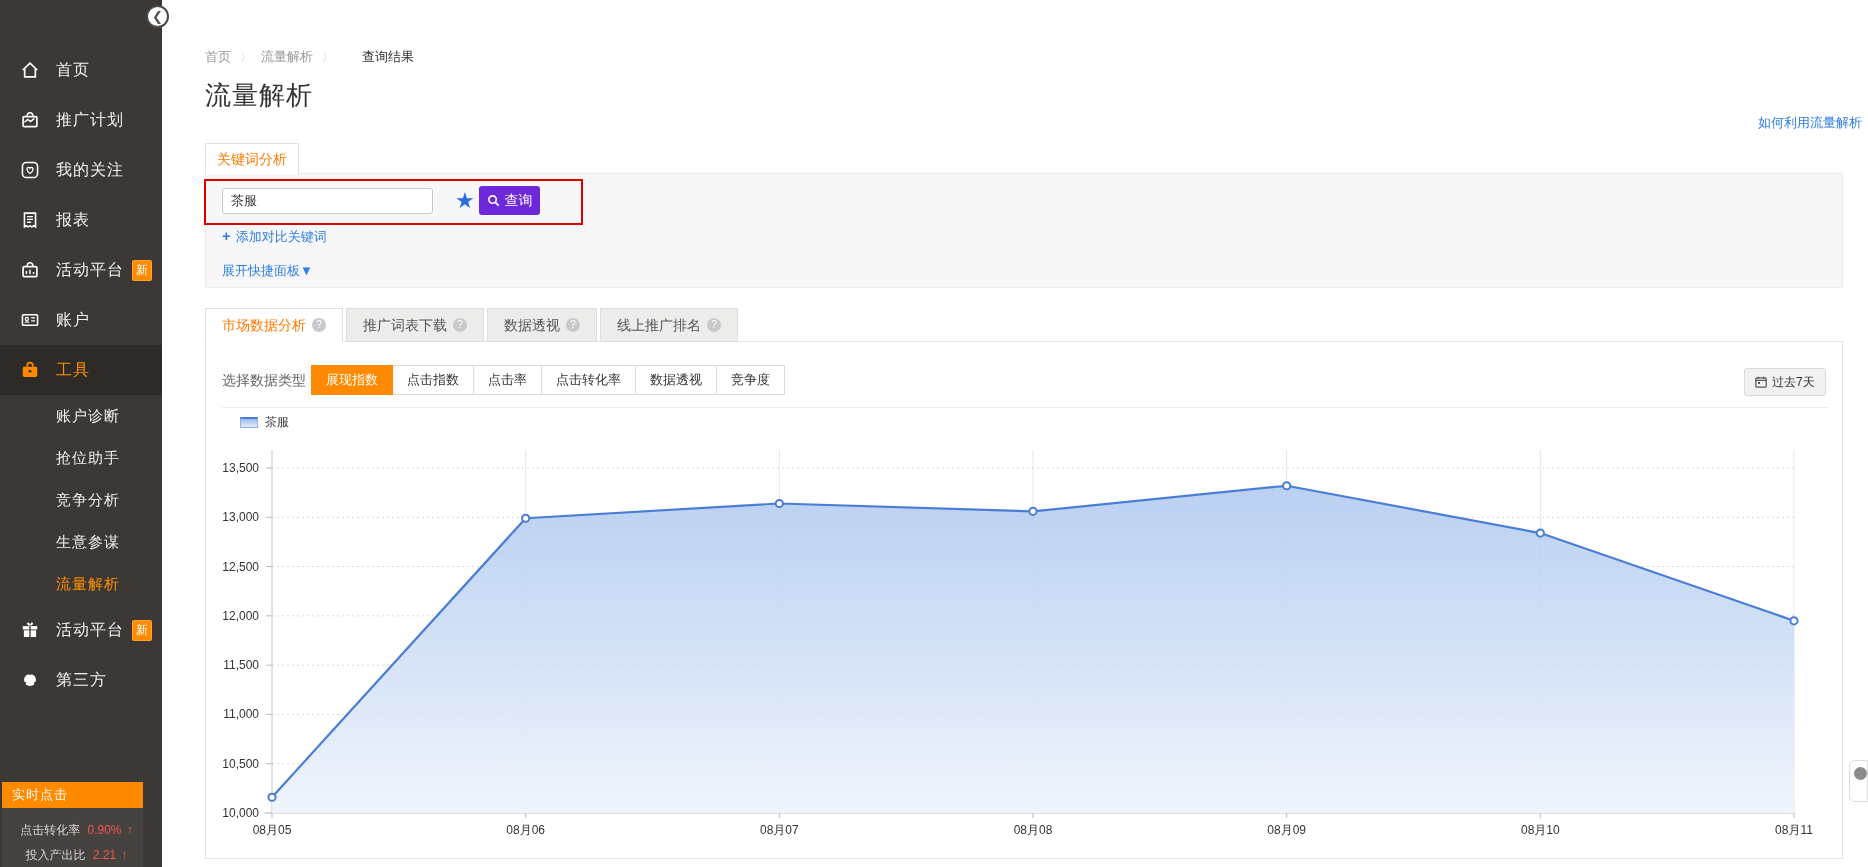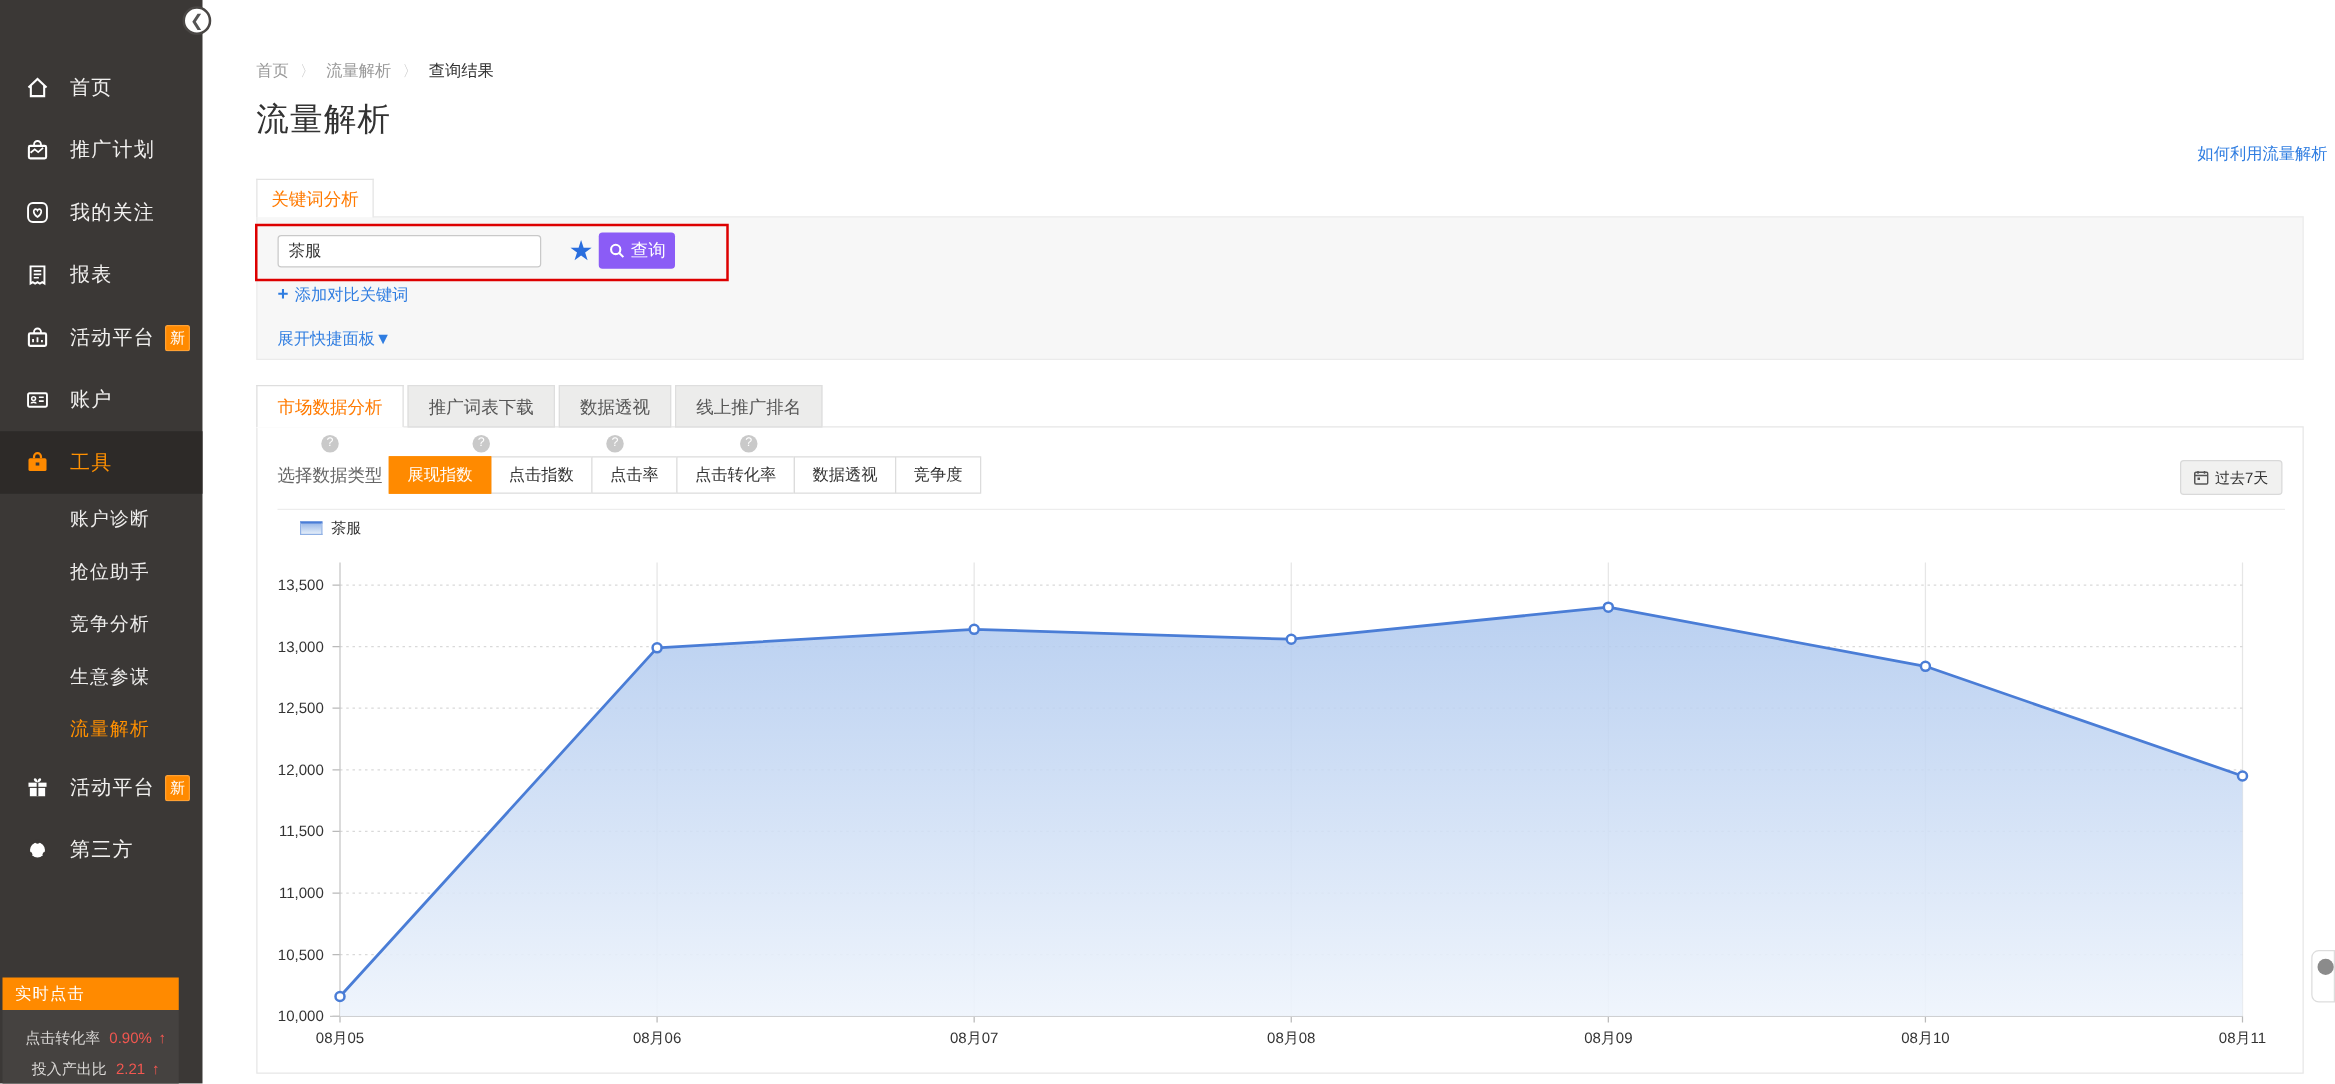--- a/index.html
+++ b/index.html
@@ -36,7 +36,7 @@
   .breadcrumb { position:absolute; left:205px; top:48px; font-size:13px; color:#999;
     display:flex; gap:9px; align-items:center; }
   .crumb-sep { color:#c9c9c9; font-size:12px; }
-  .crumb.current { color:#333; }
+  .crumb.current { color:#333;margin-left:19px; }
   .page-title { position:absolute; left:205px; top:78px; font-size:26px; color:#333; font-weight:500; letter-spacing:1px; }
   .help-link { position:absolute; right:6px; top:114px; font-size:13px; color:#2f7de1; cursor:pointer;font-family:Liberation Mono, monospace; }
 

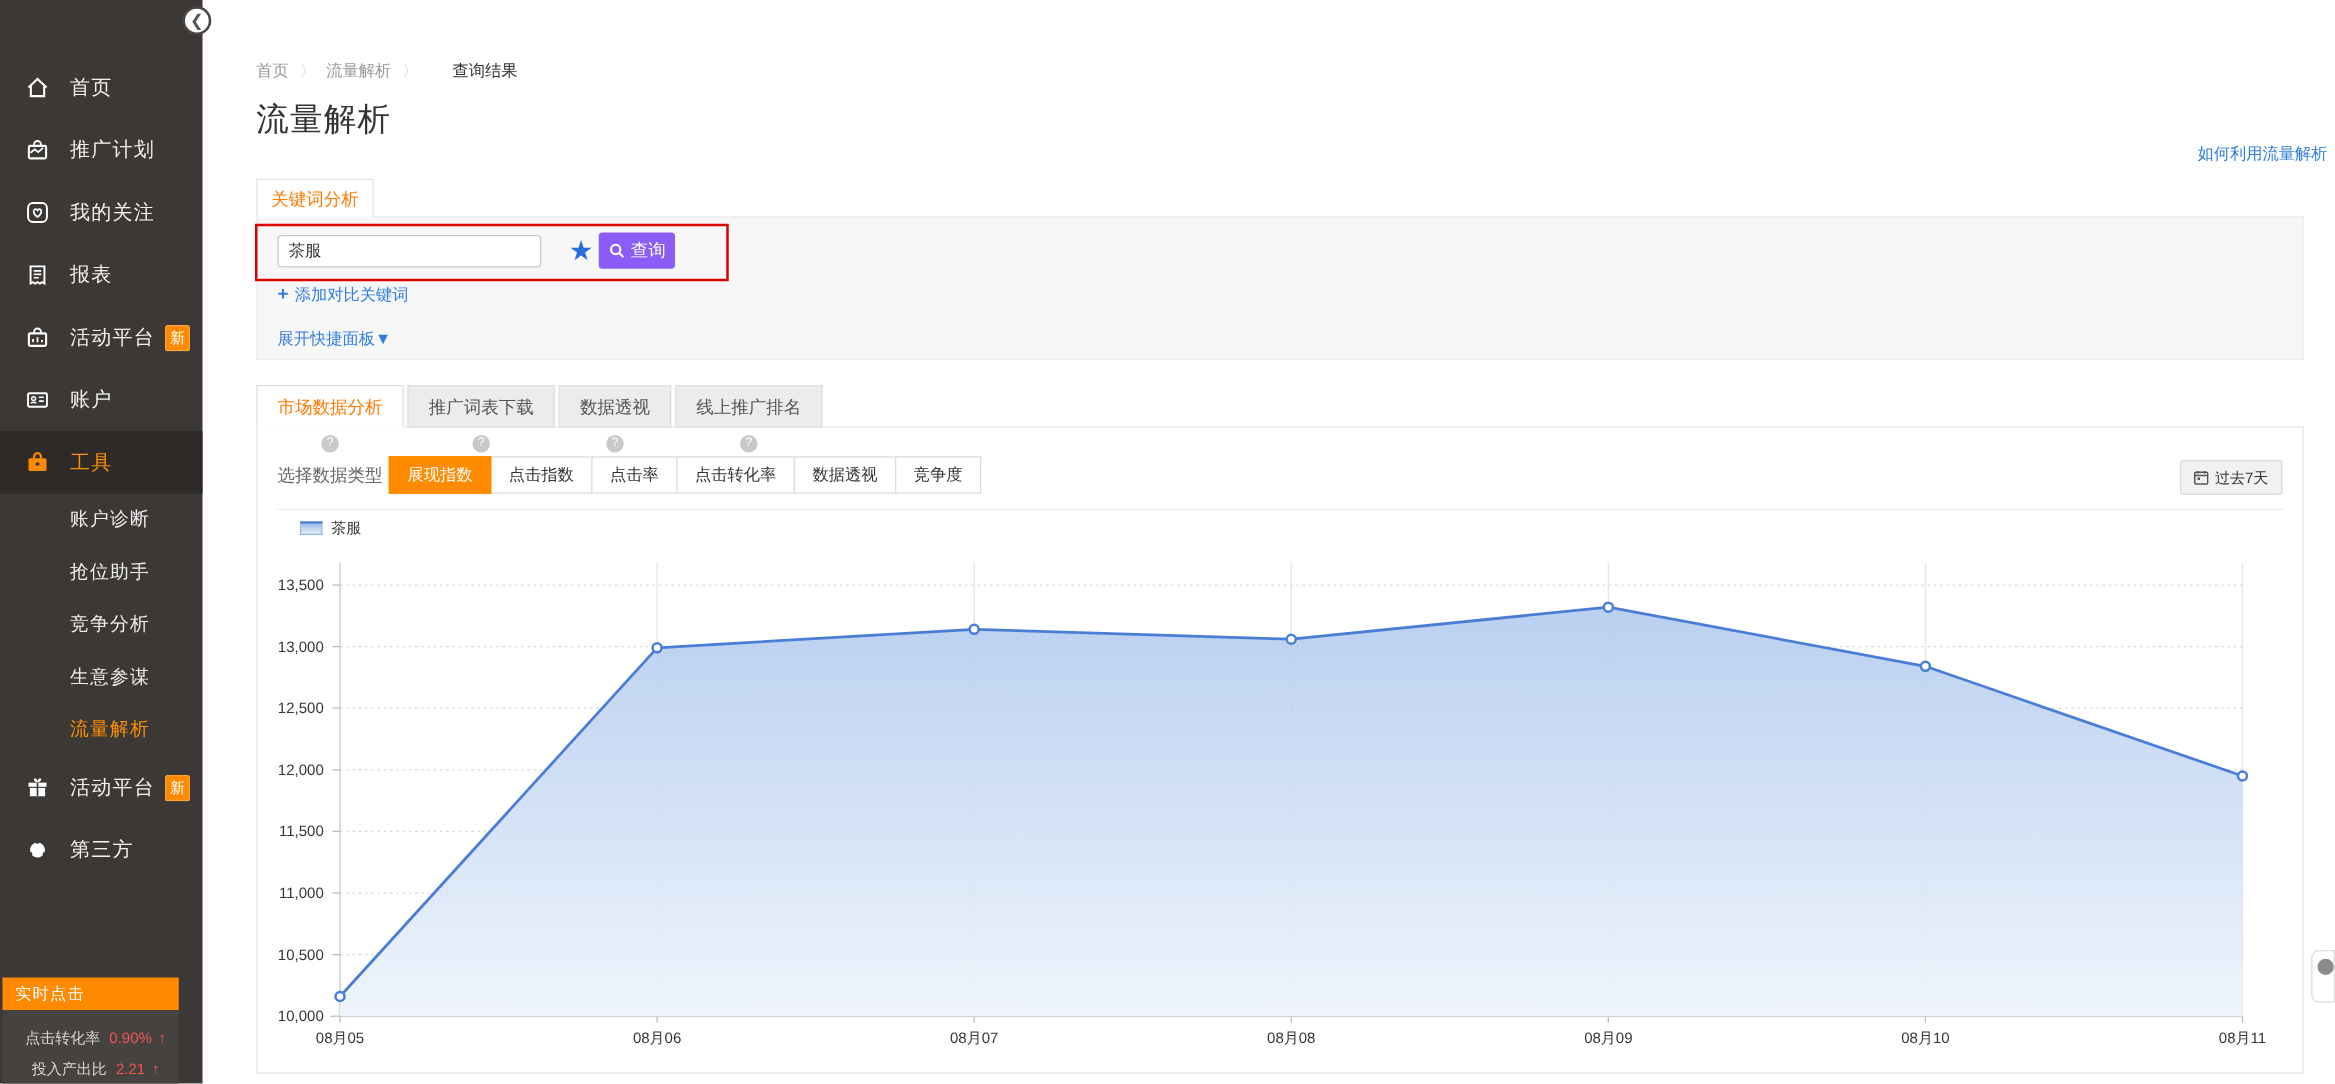--- a/index.html
+++ b/index.html
@@ -51,7 +51,7 @@
     border-radius:3px; font-size:13px; padding:0 8px; color:#333; background:#fff;
     font-family:"Liberation Sans","DejaVu Sans",sans-serif; }
   .fav-star { position:absolute; left:455px; top:188px; font-size:22px; color:#2a6ede; cursor:pointer; }
-  .query-btn { position:absolute; left:479px; top:186px; width:61px; height:29px; background:#8b5cf6;
+  .query-btn { position:absolute; left:479px; top:186px; width:61px; height:29px; background:#6d28d9;
     border:none; border-radius:3px; color:#fff; font-size:14px; display:flex; align-items:center;
     justify-content:center; gap:5px; cursor:pointer; }
   .add-compare { position:absolute; left:222px; top:227px; font-size:13px; color:#2f7de1; cursor:pointer; }

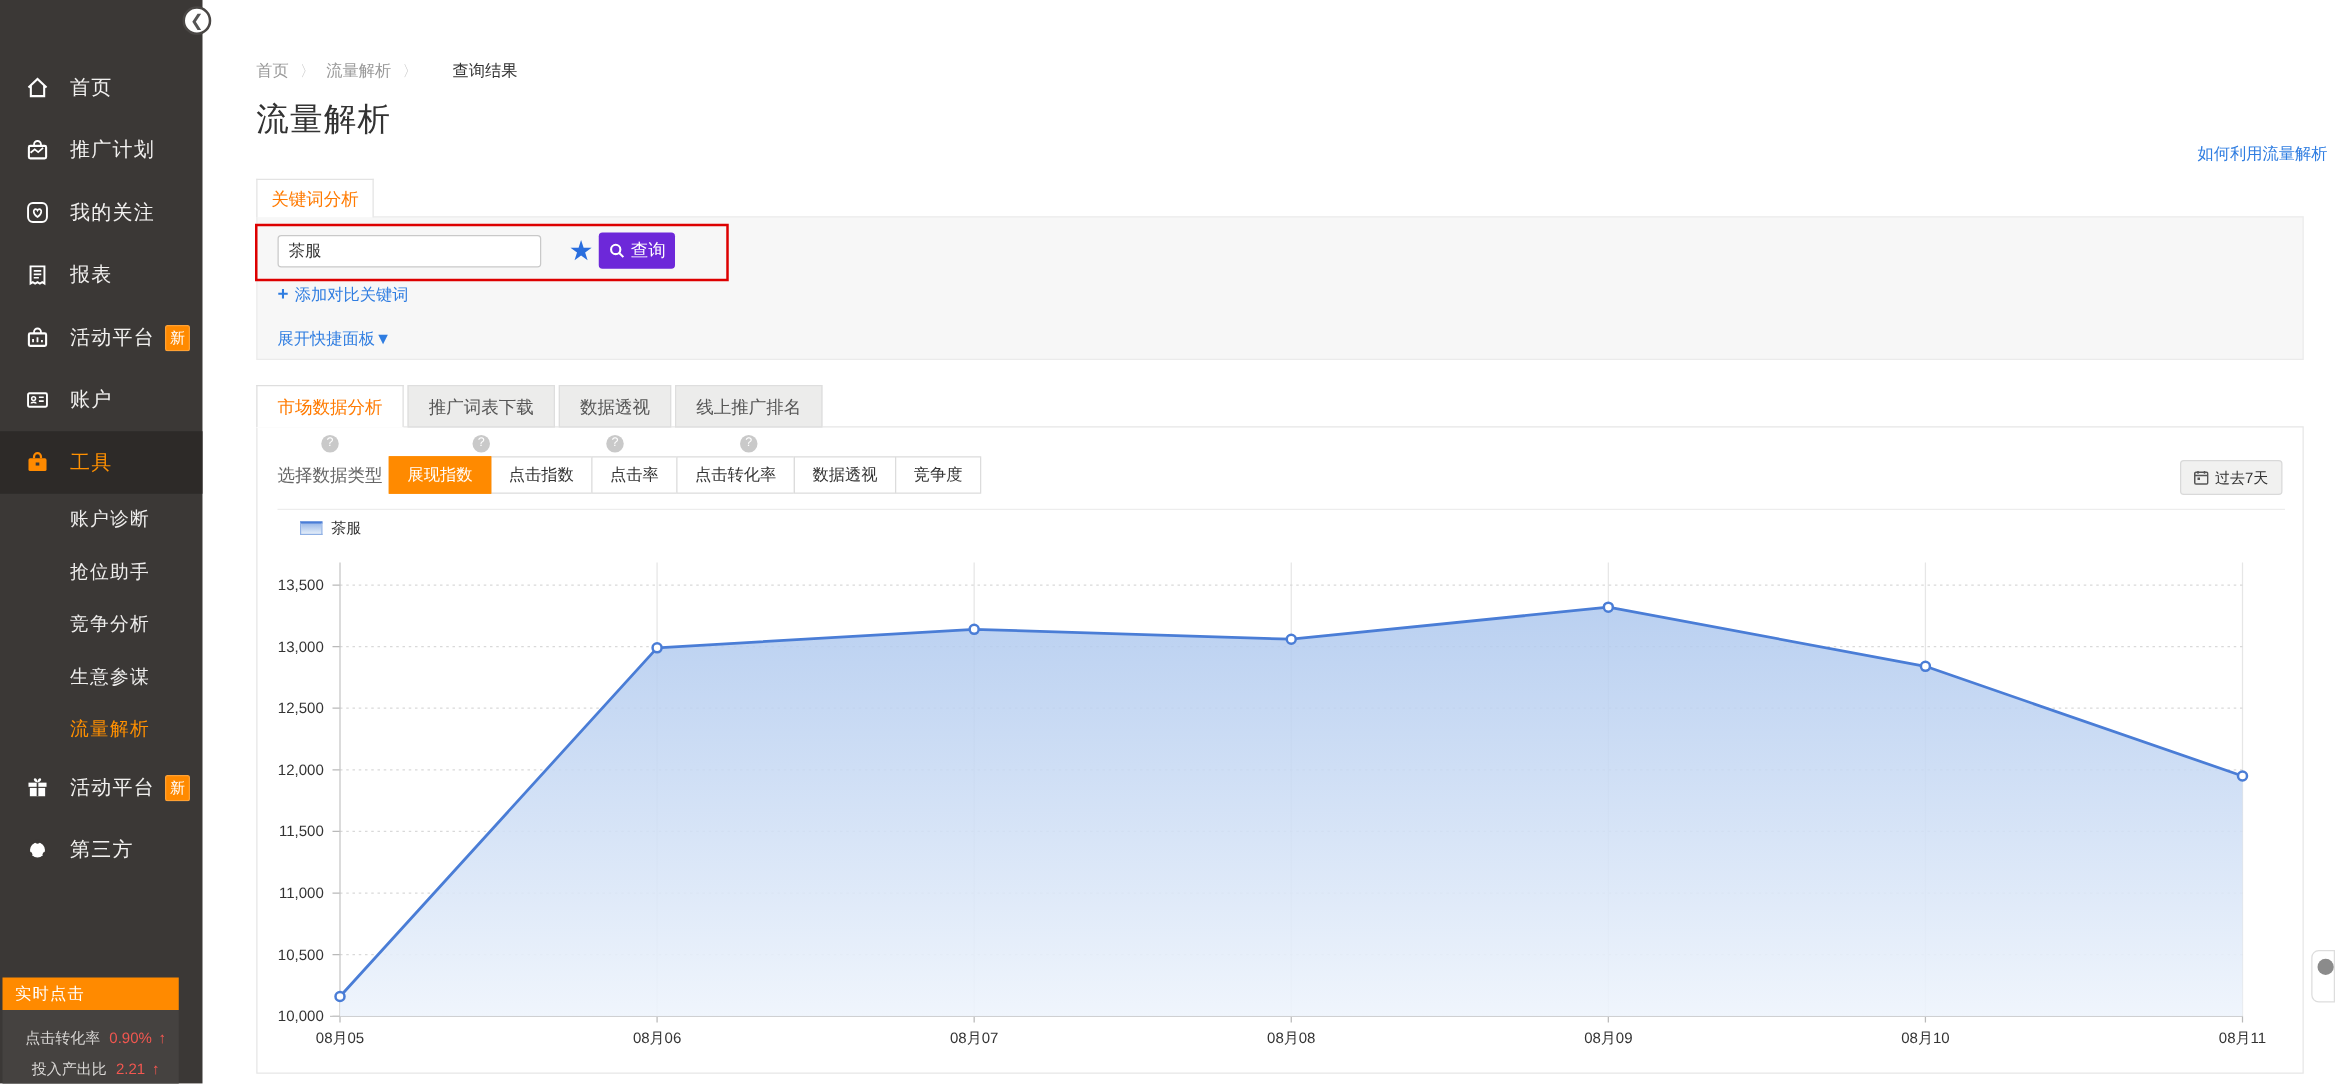--- a/index.html
+++ b/index.html
@@ -60,7 +60,7 @@
 
   .tabs-row { position:absolute; left:205px; top:308px; display:flex; gap:3px; z-index:2; }
   .tab { height:34px; line-height:33px; padding:0 16px; background:#ececeb; border:1px solid #dedede;
-    font-size:14px; color:#555; display:flex; align-items:center; gap:6px; cursor:pointer;flex-direction:column; }
+    font-size:14px; color:#555; display:flex; align-items:center; gap:6px; cursor:pointer; }
   .tab.active { background:#fff; border-bottom:1px solid #fff; color:#ff7a00; }
   .qmark { width:14px; height:14px; border-radius:50%; background:#c9c9c9; color:#fff; font-size:10px;
     line-height:14px; text-align:center; display:inline-block; cursor:pointer; }

